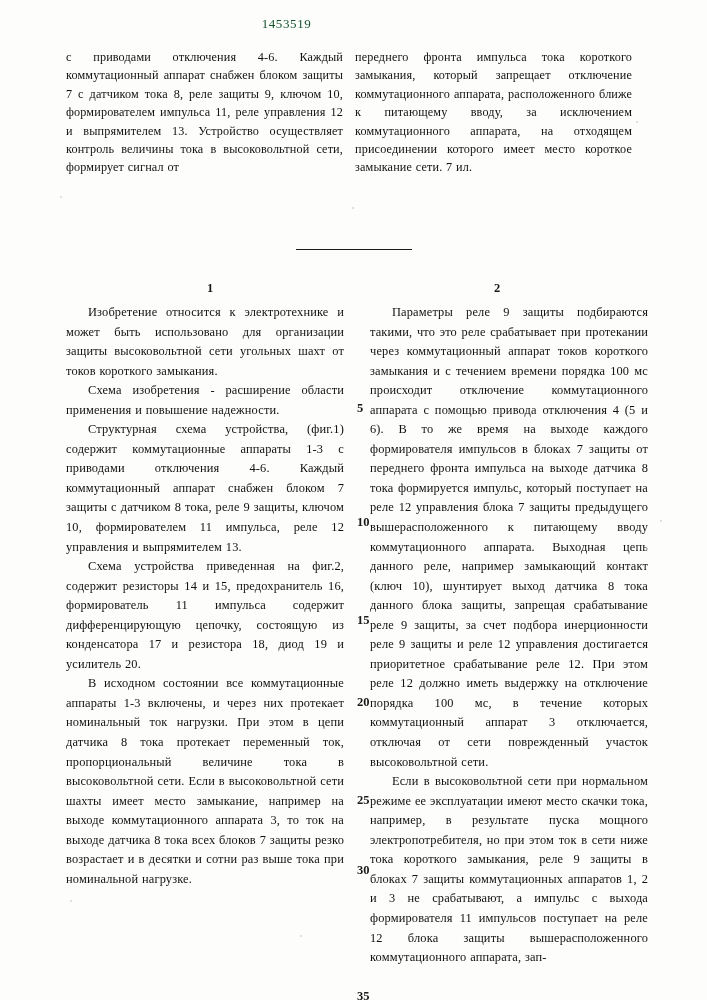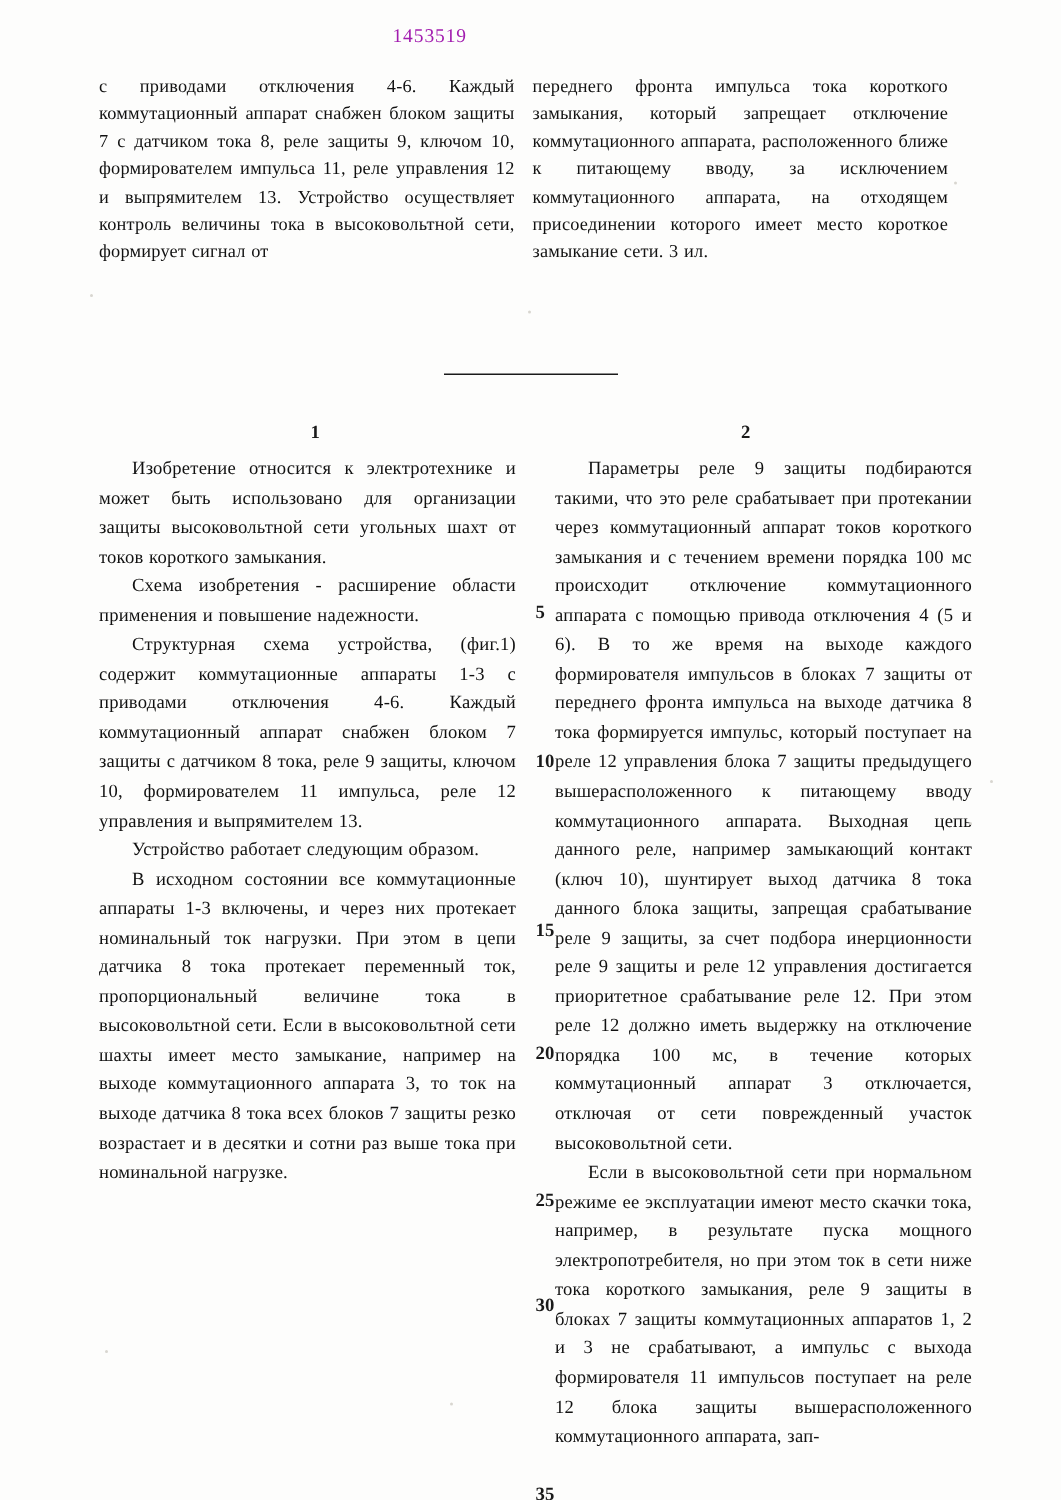--- a/index.html
+++ b/index.html
@@ -31,7 +31,7 @@
     font-family: "Liberation Serif", serif;
     font-size: 13px;
     letter-spacing: 0.6px;
-    color: #a21caf;
+    color: #14532d;
     font-weight: 400;
   }
 

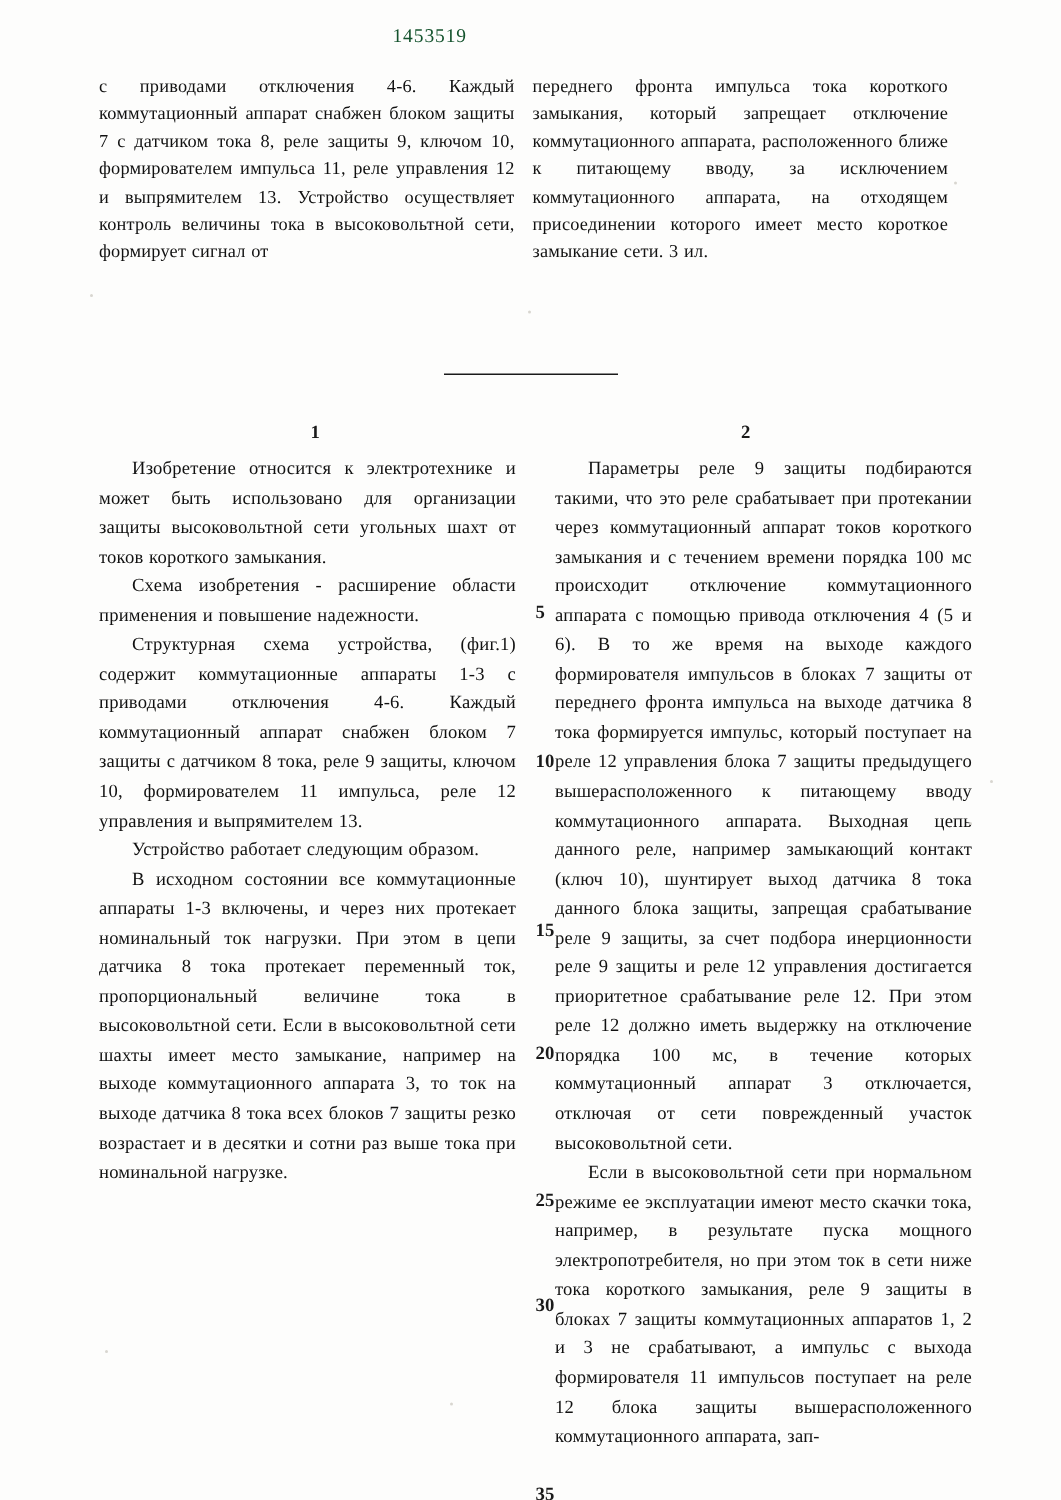--- a/index.html
+++ b/index.html
@@ -140,7 +140,7 @@
       <p class="tx">с приводами отключения 4-6. Каждый коммутационный аппарат снабжен блоком защиты 7 с датчиком тока 8, реле защиты 9, ключом 10, формирователем импульса 11, реле управления 12 и выпрямителем 13. Устройство осуществляет контроль величины тока в высоковольтной сети, формирует сигнал от</p>
     </div>
     <div class="col">
-      <p class="tx">переднего фронта импульса тока короткого замыкания, который запрещает отключение коммутационного аппарата, расположенного ближе к питающему вводу, за исключением коммутационного аппарата, на отходящем присоединении которого имеет место короткое замыкание сети. 3 ил.</p>
+      <p class="tx">переднего фронта импульса тока короткого замыкания, который запрещает отключение коммутационного аппарата, расположенного ближе к питающему вводу, за исключением коммутационного аппарата, на отходящем присоединении которого имеет место короткое замыкание сети. 7 ил.</p>
     </div>
   </div>
 

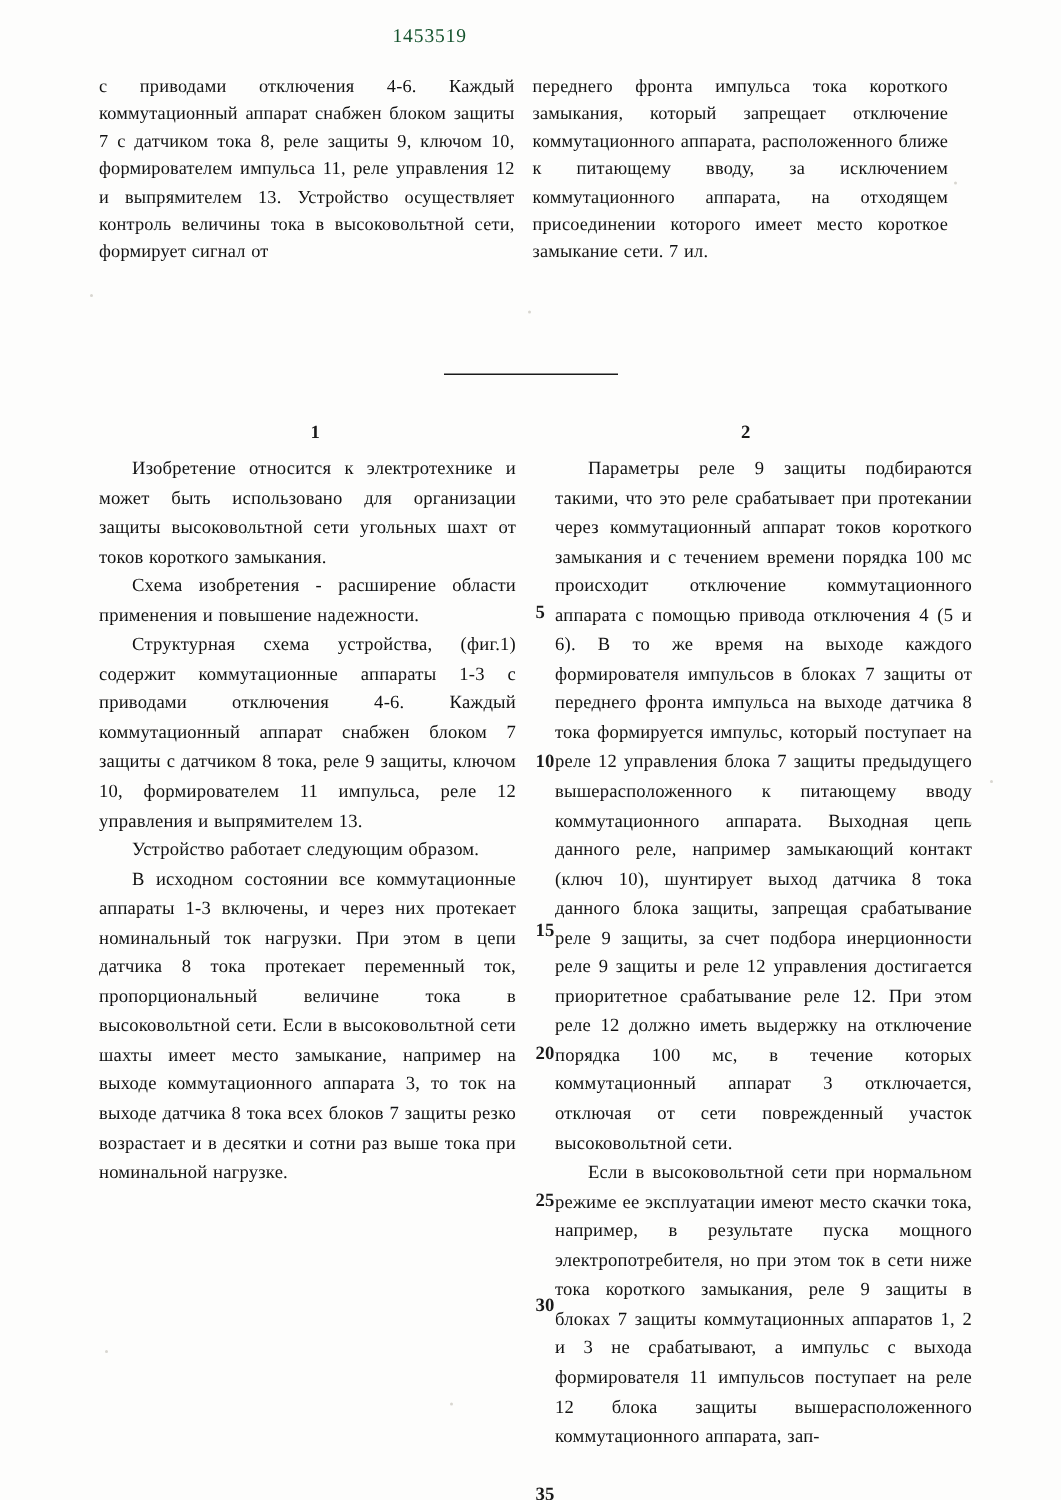--- a/index.html
+++ b/index.html
@@ -170,7 +170,7 @@
 
       <div class="linenums">
           <div class="linenum" style="top: 98px;">5</div>
-          <div class="linenum" style="top: 197px;">10</div>
+          <div class="linenum" style="top: 212px;">10</div>
           <div class="linenum" style="top: 310px;">15</div>
           <div class="linenum" style="top: 392px; text-align: right;">20</div>
           <div class="linenum" style="top: 490px;">25</div>

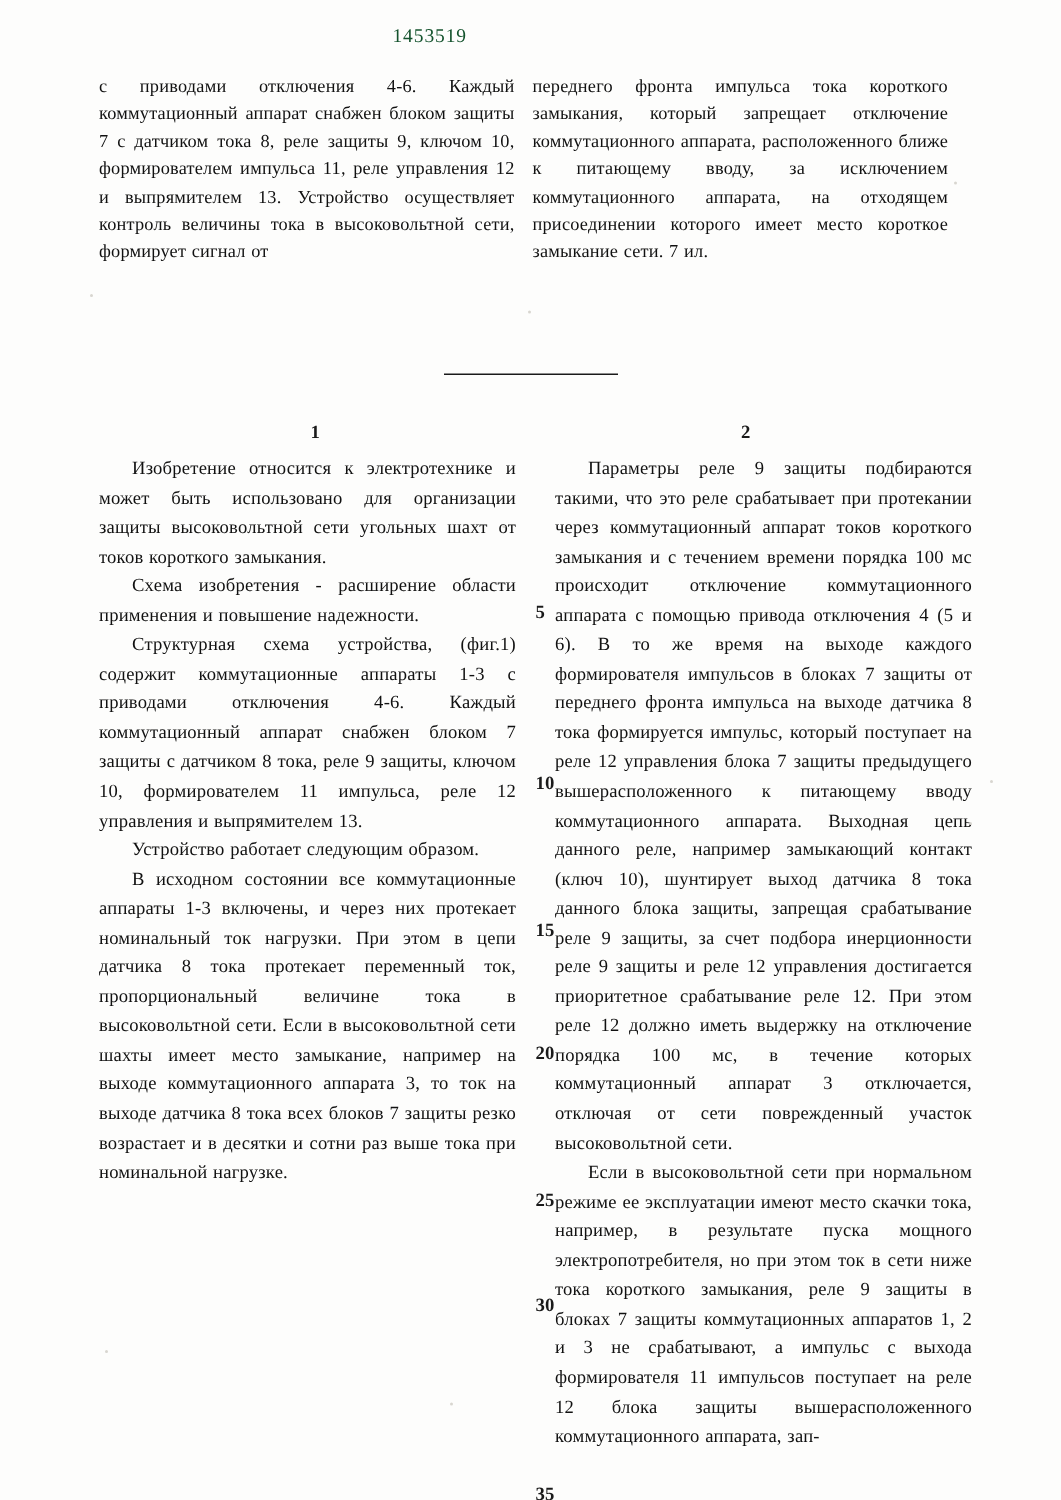--- a/index.html
+++ b/index.html
@@ -159,6 +159,7 @@
         <p class="tx indent">Изобретение относится к электротехнике и может быть использовано для организации защиты высоковольтной сети угольных шахт от токов короткого замыкания.</p>
         <p class="tx indent">Схема изобретения - расширение области применения и повышение надежности.</p>
         <p class="tx indent">Структурная схема устройства, (фиг.1) содержит коммутационные аппараты 1-3 с приводами отключения 4-6. Каждый коммутационный аппарат снабжен блоком 7 защиты с датчиком 8 тока, реле 9 защиты, ключом 10, формирователем 11 импульса, реле 12 управления и выпрямителем 13.</p>
+        <p class="tx indent">Схема устройства приведенная на фиг.2, содержит резисторы 14 и 15, предохранитель 16, формирователь 11 импульса содержит дифференцирующую цепочку, состоящую из конденсатора 17 и резистора 18, диод 19 и усилитель 20.</p>
         <p class="tx indent">Устройство работает следующим образом.</p>
         <p class="tx indent">В исходном состоянии все коммутационные аппараты 1-3 включены, и через них протекает номинальный ток нагрузки. При этом в цепи датчика 8 тока протекает переменный ток, пропорциональный величине тока в высоковольтной сети. Если в высоковольтной сети шахты имеет место замыкание, например на выходе коммутационного аппарата 3, то ток на выходе датчика 8 тока всех блоков 7 защиты резко возрастает и в десятки и сотни раз выше тока при номинальной нагрузке.</p>
       </div>

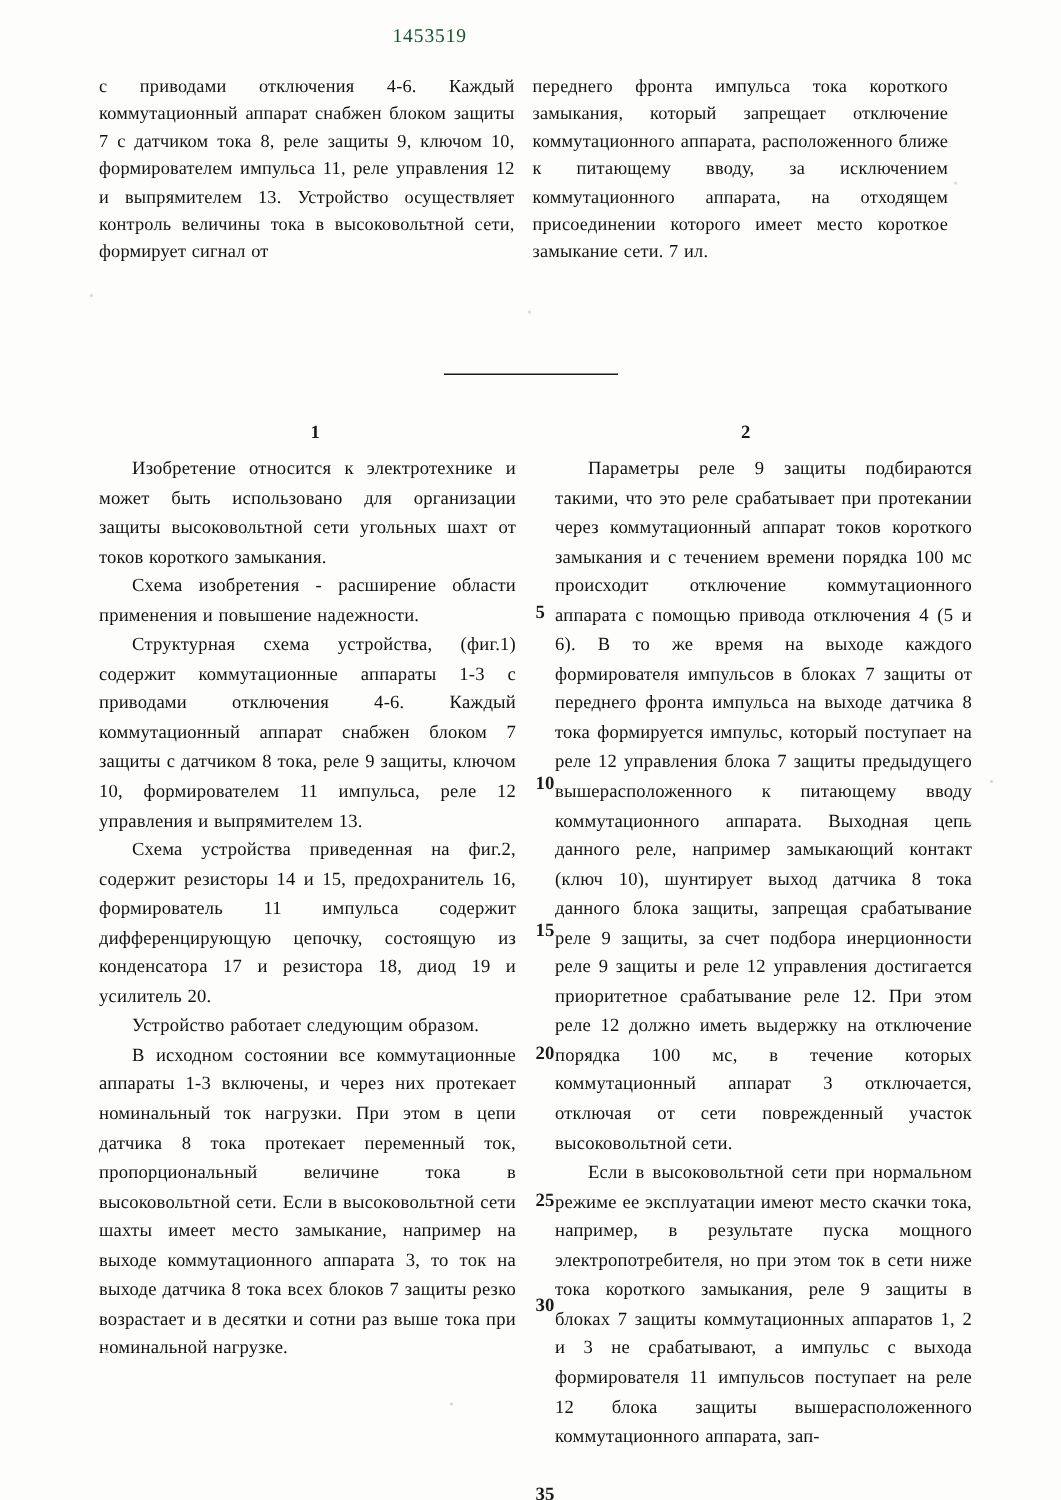--- a/index.html
+++ b/index.html
@@ -160,7 +160,6 @@
         <p class="tx indent">Схема изобретения - расширение области применения и повышение надежности.</p>
         <p class="tx indent">Структурная схема устройства, (фиг.1) содержит коммутационные аппараты 1-3 с приводами отключения 4-6. Каждый коммутационный аппарат снабжен блоком 7 защиты с датчиком 8 тока, реле 9 защиты, ключом 10, формирователем 11 импульса, реле 12 управления и выпрямителем 13.</p>
         <p class="tx indent">Схема устройства приведенная на фиг.2, содержит резисторы 14 и 15, предохранитель 16, формирователь 11 импульса содержит дифференцирующую цепочку, состоящую из конденсатора 17 и резистора 18, диод 19 и усилитель 20.</p>
-        <p class="tx indent">Устройство работает следующим образом.</p>
         <p class="tx indent">В исходном состоянии все коммутационные аппараты 1-3 включены, и через них протекает номинальный ток нагрузки. При этом в цепи датчика 8 тока протекает переменный ток, пропорциональный величине тока в высоковольтной сети. Если в высоковольтной сети шахты имеет место замыкание, например на выходе коммутационного аппарата 3, то ток на выходе датчика 8 тока всех блоков 7 защиты резко возрастает и в десятки и сотни раз выше тока при номинальной нагрузке.</p>
       </div>
 

